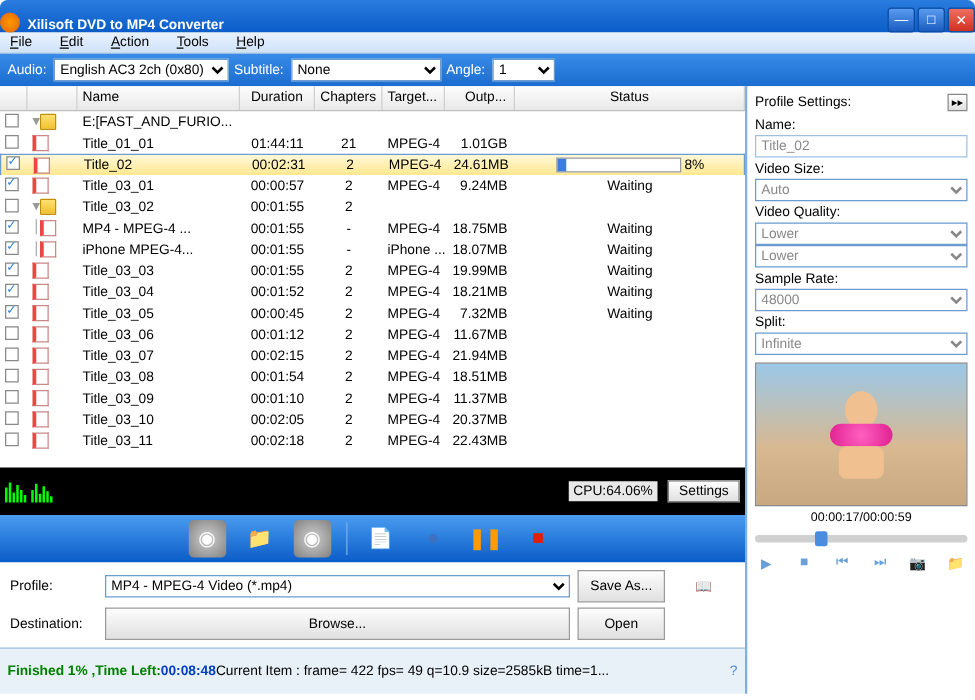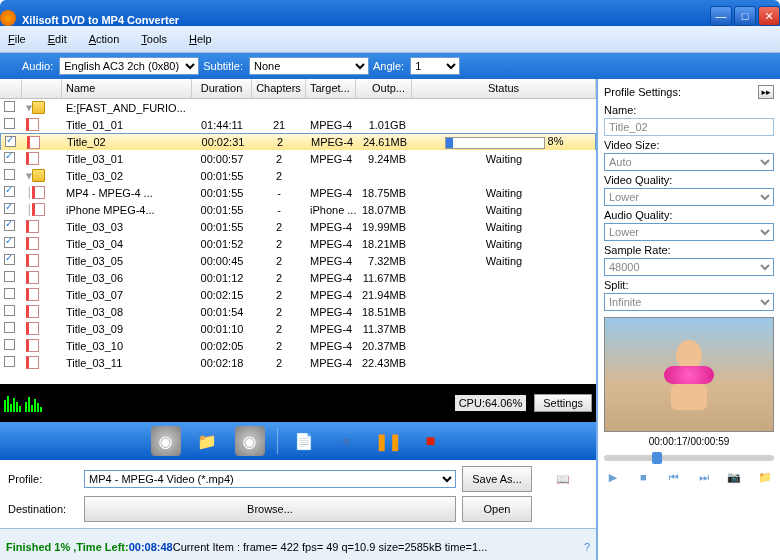--- a/index.html
+++ b/index.html
@@ -8,7 +8,7 @@
 .titlebar .icon{width:16px;height:16px;background:radial-gradient(circle,#ff9a00,#e06000);border-radius:50%;margin-right:6px;display:inline-block}
 .titlebar .title{font-weight:bold;flex:1}
 .winbtn{width:22px;height:20px;margin-left:2px;background:linear-gradient(#5a9cf0,#1a5cc0);border:1px solid #0a4ca0;border-radius:3px;color:#fff;display:flex;align-items:center;justify-content:center;cursor:pointer}
-.menubar{height:27px;background:linear-gradient(#e8f2ff,#d0e2f8);border-bottom:1px solid #a0c0e0;display:flex;align-items:center;padding:0 8px}
+.menubar{height:17px;background:linear-gradient(#e8f2ff,#d0e2f8);border-bottom:1px solid #a0c0e0;display:flex;align-items:center;padding:0 8px}
 .menubar span{margin-right:22px;cursor:pointer}
 .menubar span u{text-decoration:underline}
 .toolbar{height:26px;background:linear-gradient(#3a8ce8,#1a6cd0);display:flex;align-items:center;padding:0 22px;color:#fff;gap:4px}

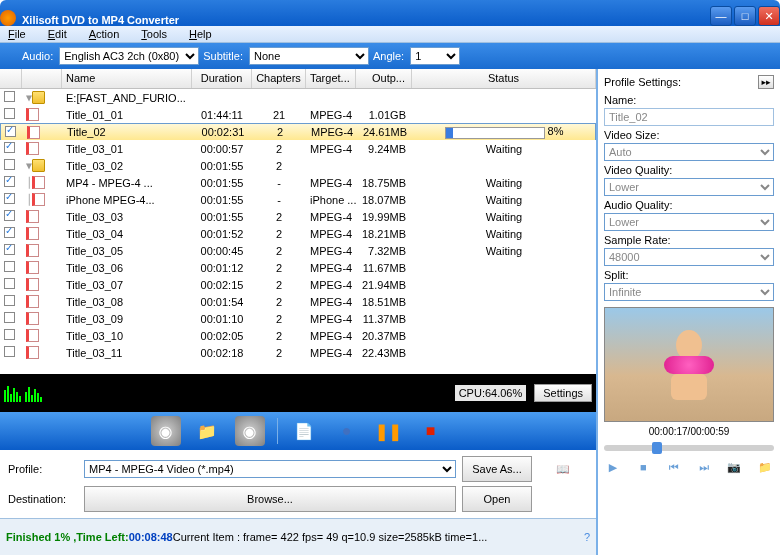--- a/index.html
+++ b/index.html
@@ -11,7 +11,7 @@
 .menubar{height:17px;background:linear-gradient(#e8f2ff,#d0e2f8);border-bottom:1px solid #a0c0e0;display:flex;align-items:center;padding:0 8px}
 .menubar span{margin-right:22px;cursor:pointer}
 .menubar span u{text-decoration:underline}
-.toolbar{height:26px;background:linear-gradient(#3a8ce8,#1a6cd0);display:flex;align-items:center;padding:0 22px;color:#fff;gap:4px}
+.toolbar{height:26px;background:linear-gradient(#3a8ce8,#1a6cd0);display:flex;align-items:center;padding:0 6px;color:#fff;gap:4px}
 .toolbar label{margin-right:2px}
 .sel{background:#fff;color:#000;border:1px solid #6a9cd0;height:18px;font-size:11px}
 .main{display:flex;height:calc(560px - 26px - 22px - 26px)}

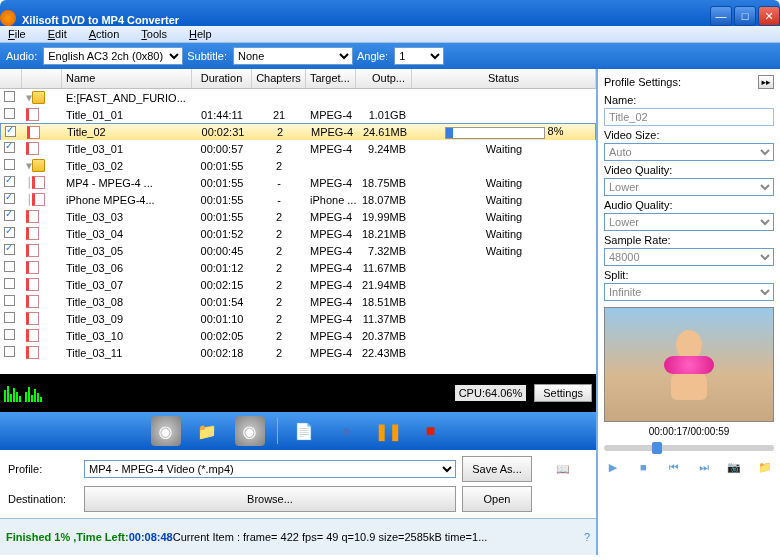--- a/index.html
+++ b/index.html
@@ -328,7 +328,6 @@
     <select class="sel"><option>Auto</option></select>
     <label>Video Quality:</label>
     <select class="sel"><option>Lower</option></select>
-    <label>Audio Quality:</label>
     <select class="sel"><option>Lower</option></select>
     <label>Sample Rate:</label>
     <select class="sel"><option>48000</option></select>

